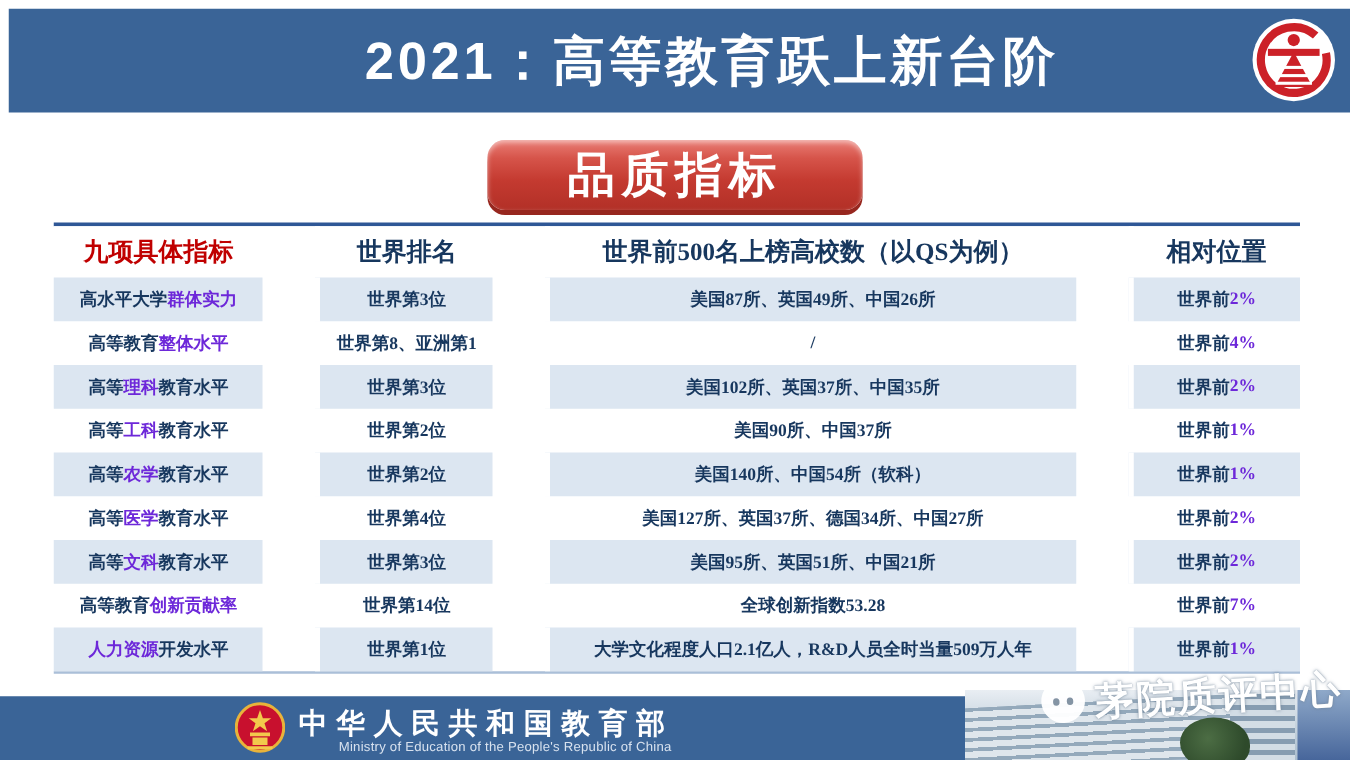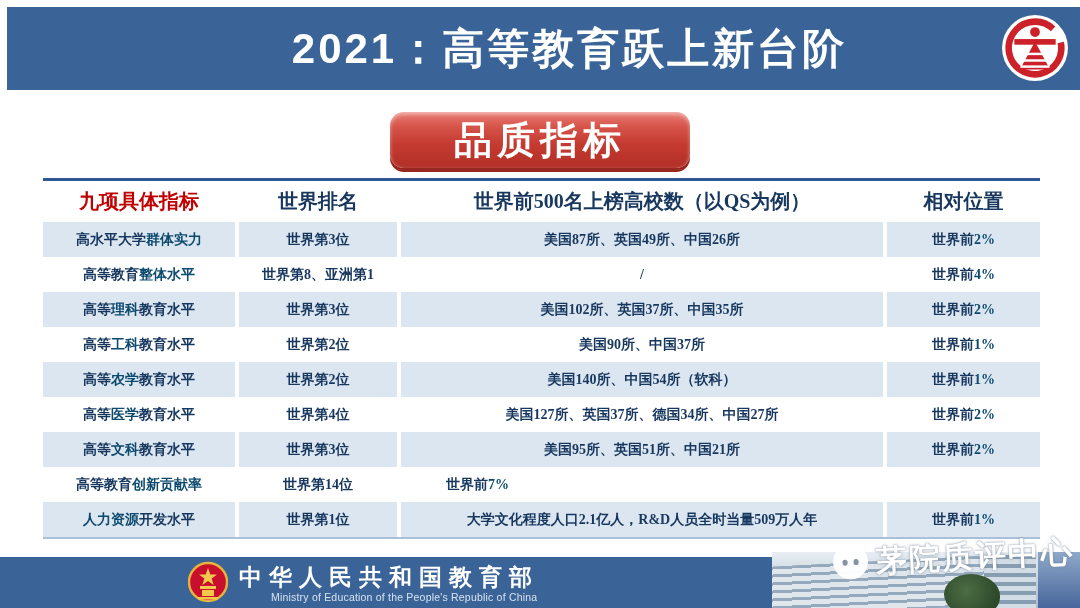--- a/index.html
+++ b/index.html
@@ -24,7 +24,7 @@
   
   .table{position:absolute;left:43px;top:178px;width:997px;
     border-top:3px solid #2f5796;border-bottom:2px solid #aabfd8;}
-  .trow{display:flex;}
+  .trow{display:flex;gap:42px;}
   .thead{height:41px;background:#ffffff;}
   .row{height:35px;}
   .cell{box-sizing:border-box;display:flex;align-items:center;justify-content:center;

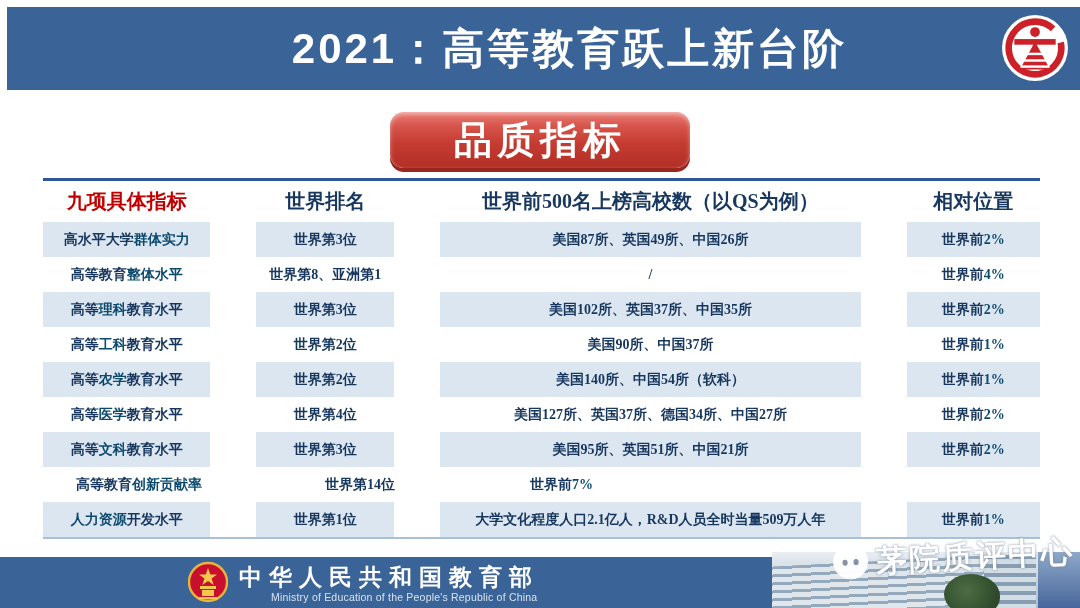--- a/index.html
+++ b/index.html
@@ -34,7 +34,7 @@
   .thead .cell{font-size:20px;}
   .thead .c1{color:#c00000;}
   .row.alt .cell{background:#dce6f1;}
-  .red{color:#0c4a6e;}
+  .red{color:#6d28d9;}
   .navy{color:#17375e;}
 
   

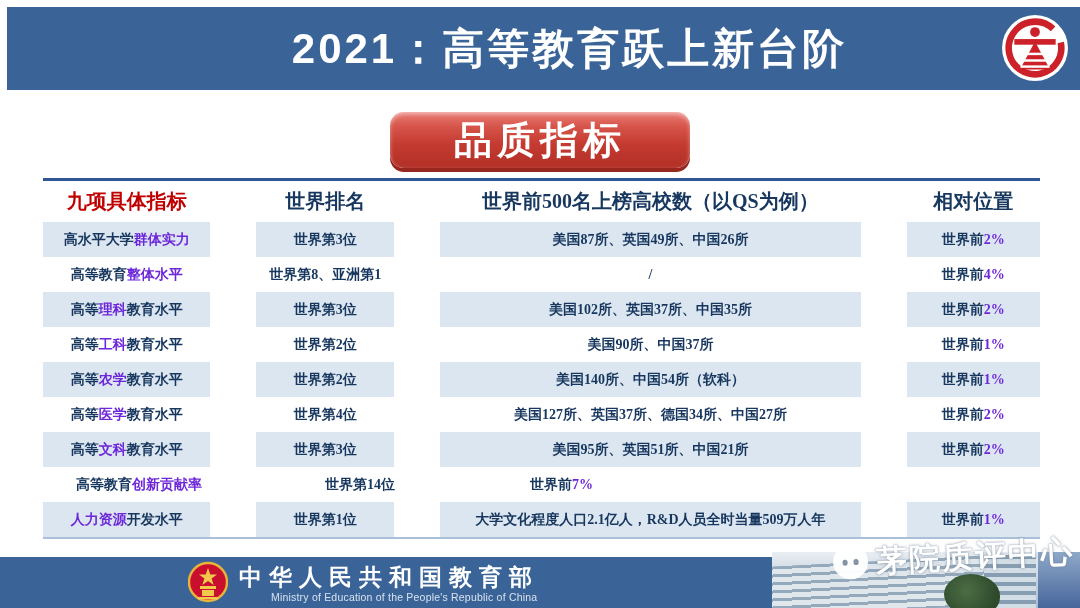--- a/index.html
+++ b/index.html
@@ -188,6 +188,7 @@
             <span class="red">创新贡献率</span>
           </div>
           <div class="cell c2">世界第14位</div>
+          <div class="cell c3">全球创新指数53.28</div>
           <div class="cell c4">
             <span class="navy">世界前</span>
             <span class="red">7%</span>

